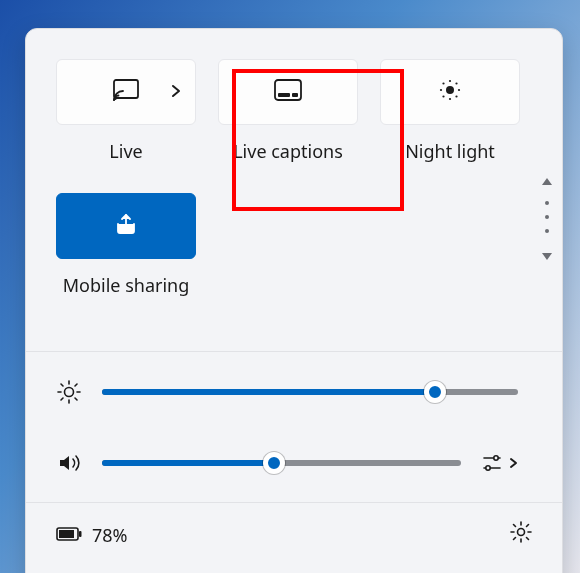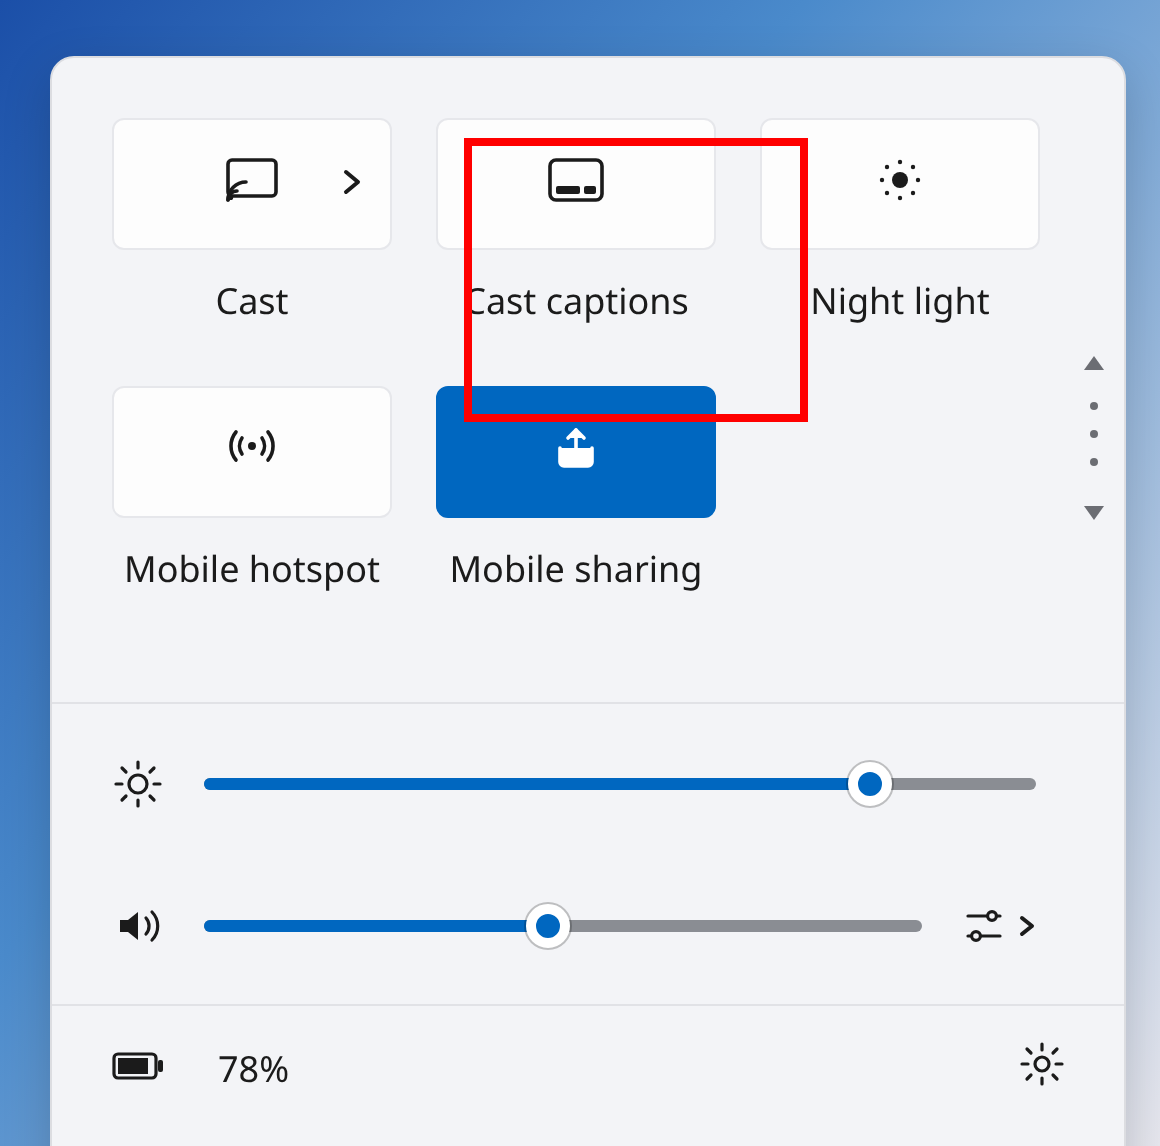--- a/index.html
+++ b/index.html
@@ -190,7 +190,7 @@
               </svg>
           </span>
         </div>
-        <div class="tile-label">Cast</div>
+        <div class="tile-label">Live</div>
       </div>
 
       <div class="tile">

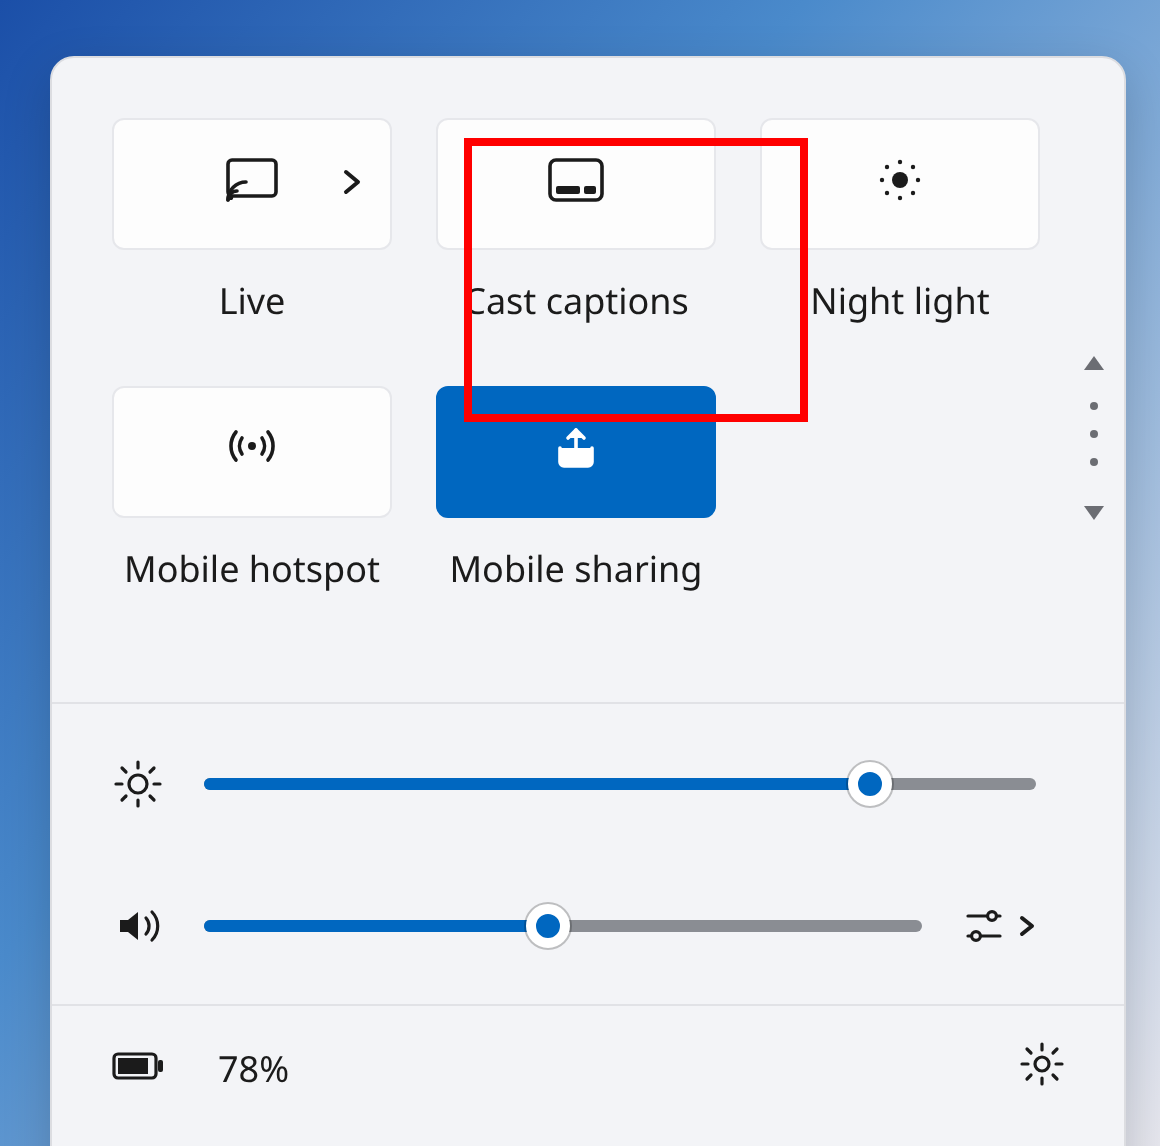--- a/index.html
+++ b/index.html
@@ -203,7 +203,7 @@
             </svg>
           </span>
         </div>
-        <div class="tile-label">Cast captions</div>
+        <div class="tile-label">Live captions</div>
       </div>
 
       <div class="tile">

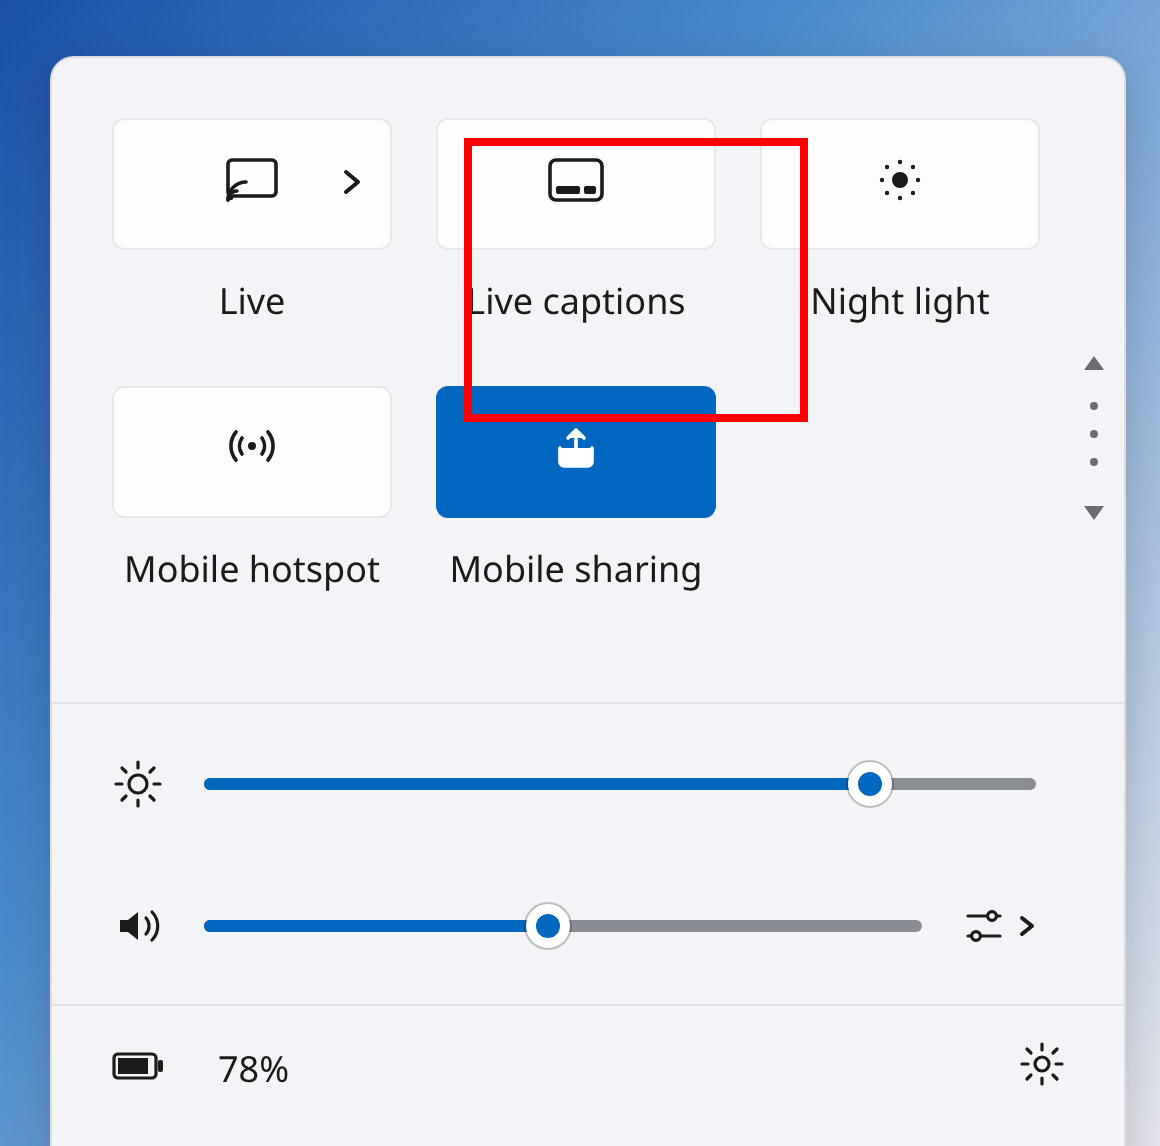--- a/index.html
+++ b/index.html
@@ -229,20 +229,6 @@
 
     <div class="tile-row">
 
-      <div class="tile">
-        <div class="tile-button">
-          <span class="tile-icon">
-            <svg width="26" height="22" viewBox="0 0 26 22" fill="none" stroke="#1b1b1b" stroke-width="1.8" stroke-linecap="round">
-              <circle cx="13" cy="10" r="2" fill="#1b1b1b" stroke="none"></circle>
-              <path d="M8 6a7 7 0 0 0 0 8"></path>
-                <path d="M18 6a7 7 0 0 1 0 8"></path>
-              <path d="M5 3a11 11 0 0 0 0 14"></path>
-                <path d="M21 3a11 11 0 0 1 0 14"></path>
-            </svg>
-          </span>
-        </div>
-        <div class="tile-label">Mobile hotspot</div>
-      </div>
 
       <div class="tile">
         <div class="tile-button active">

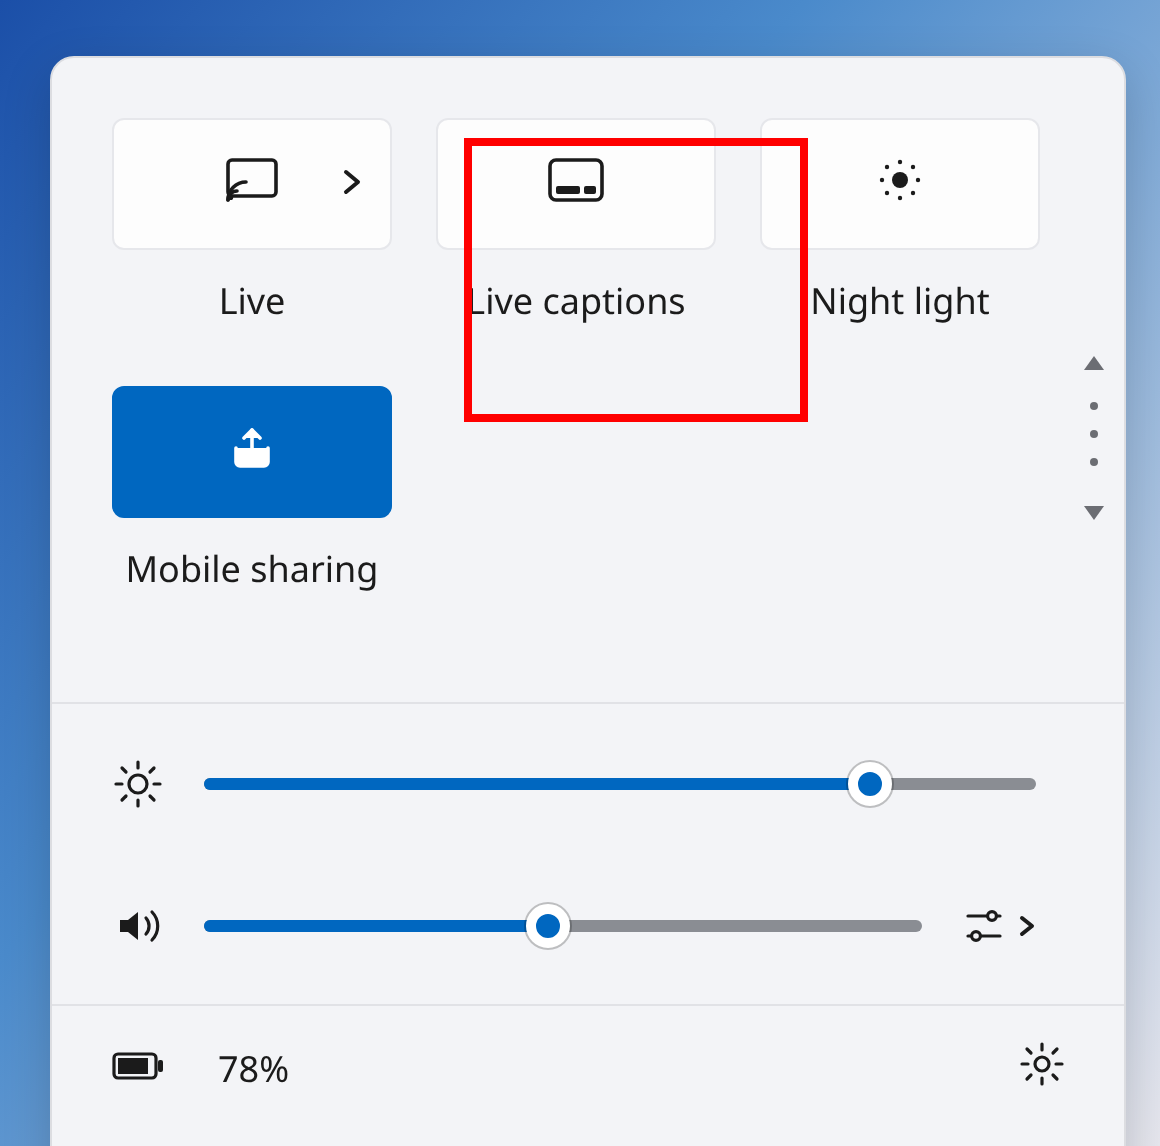--- a/index.html
+++ b/index.html
@@ -163,7 +163,7 @@
     font-size: 18px;
     color: #1b1b1b;
   }
-  .footer-left { display:flex; align-items:flex-end; gap:27px; }
+  .footer-left { display:flex; align-items:flex-end; gap:10px; }
 </style>
 </head>
 <body>

